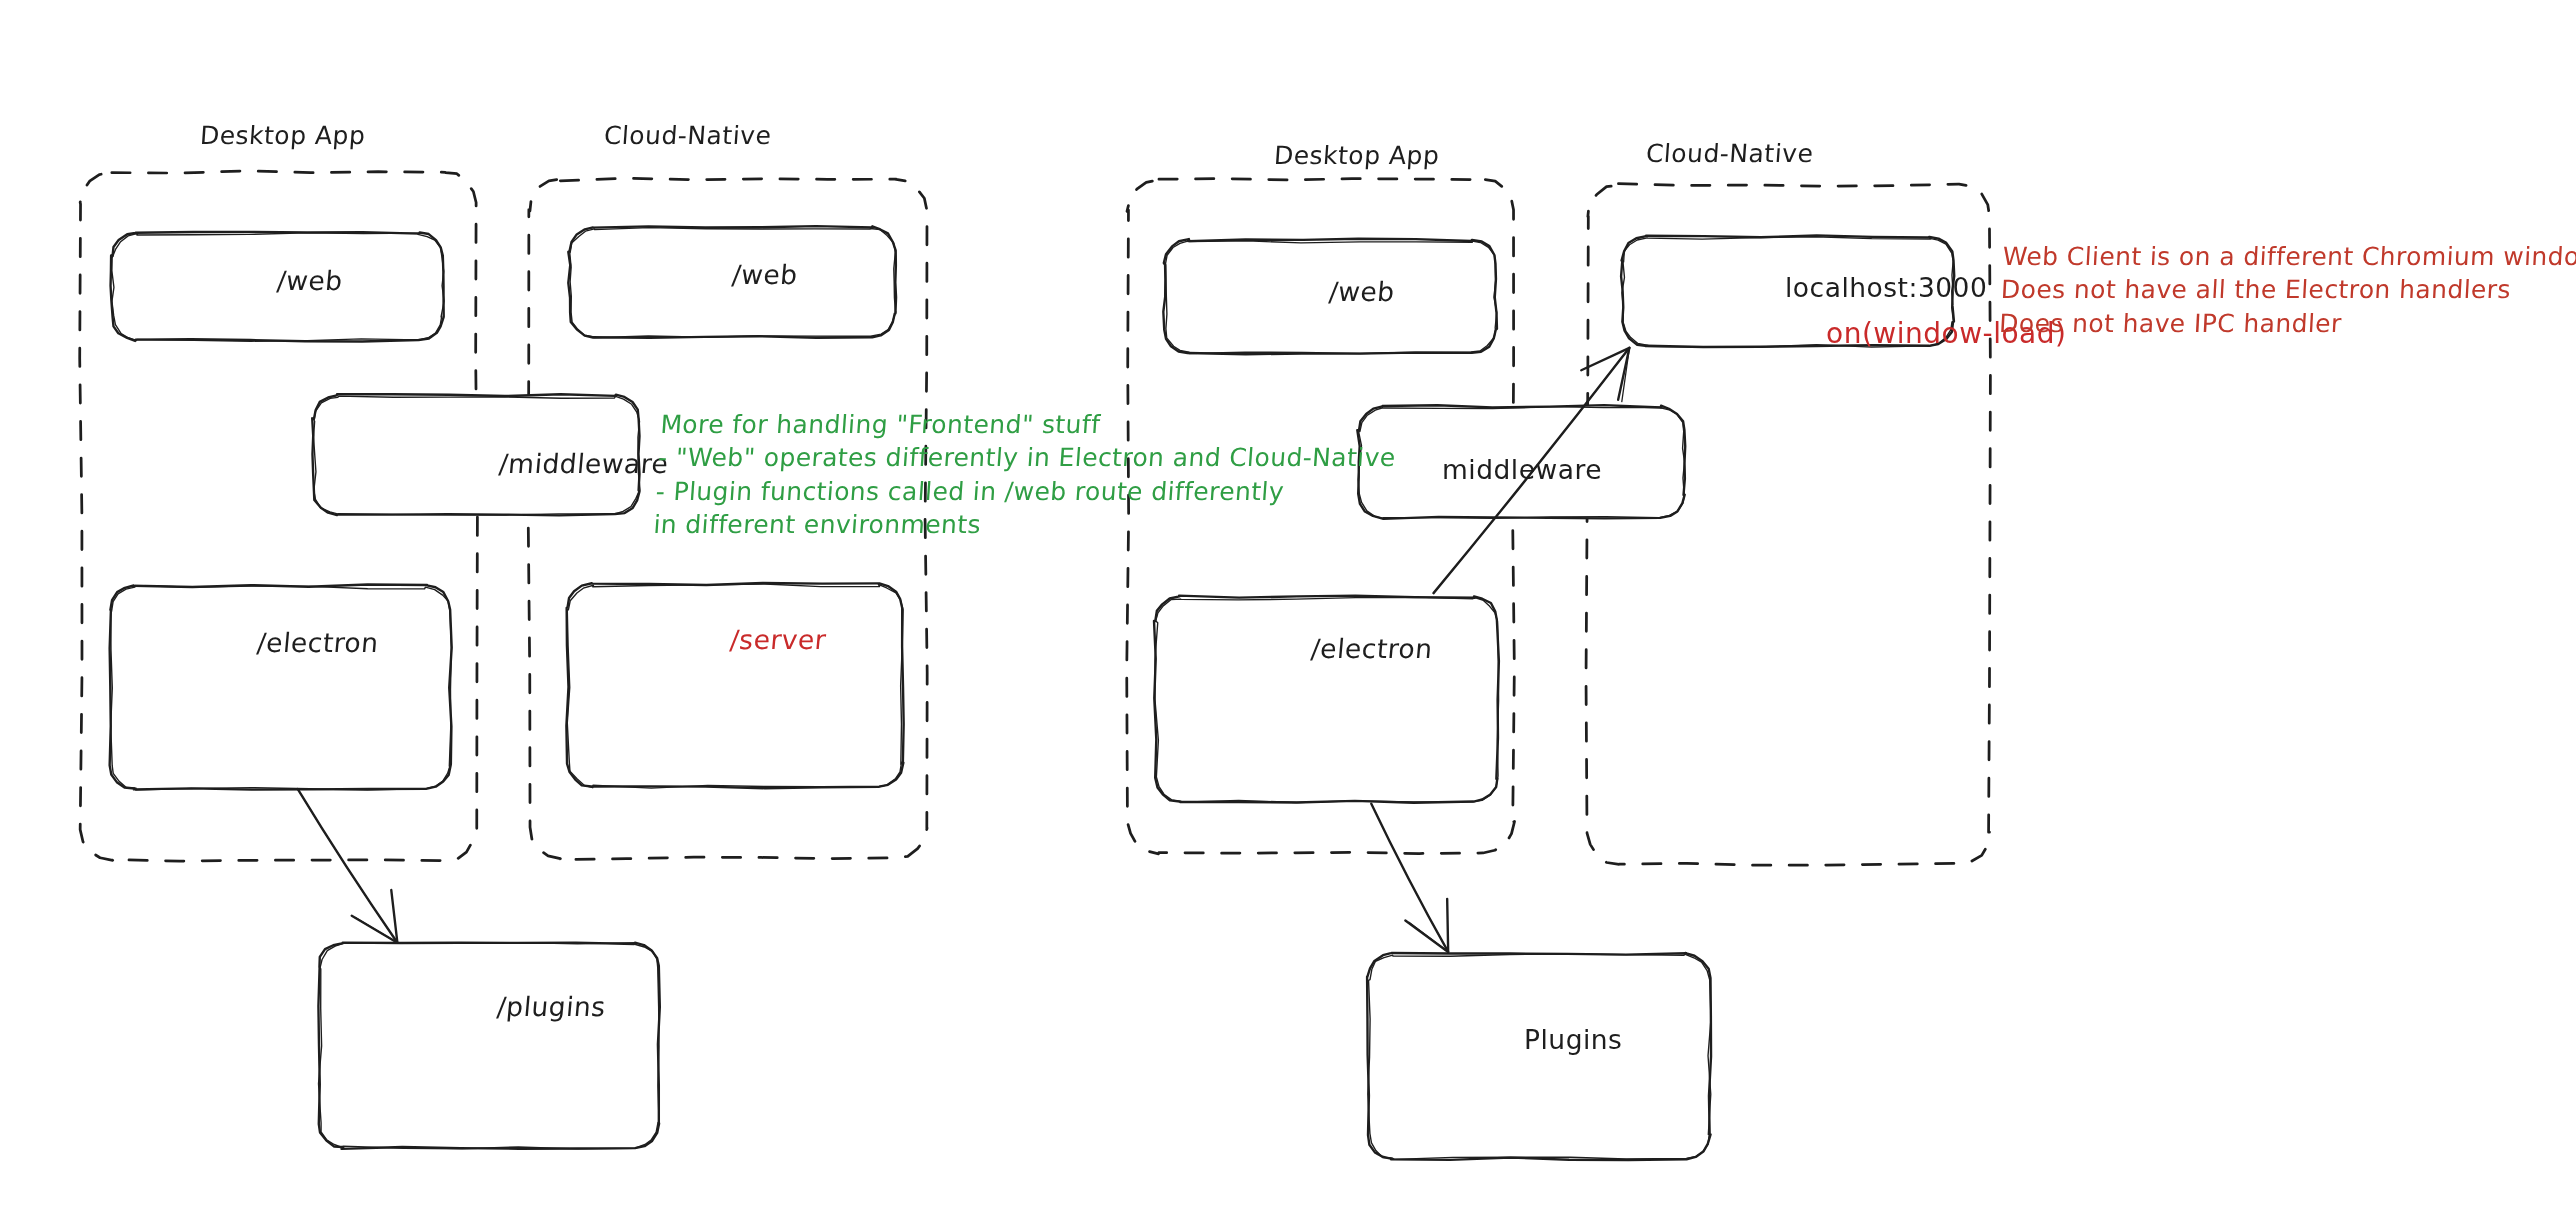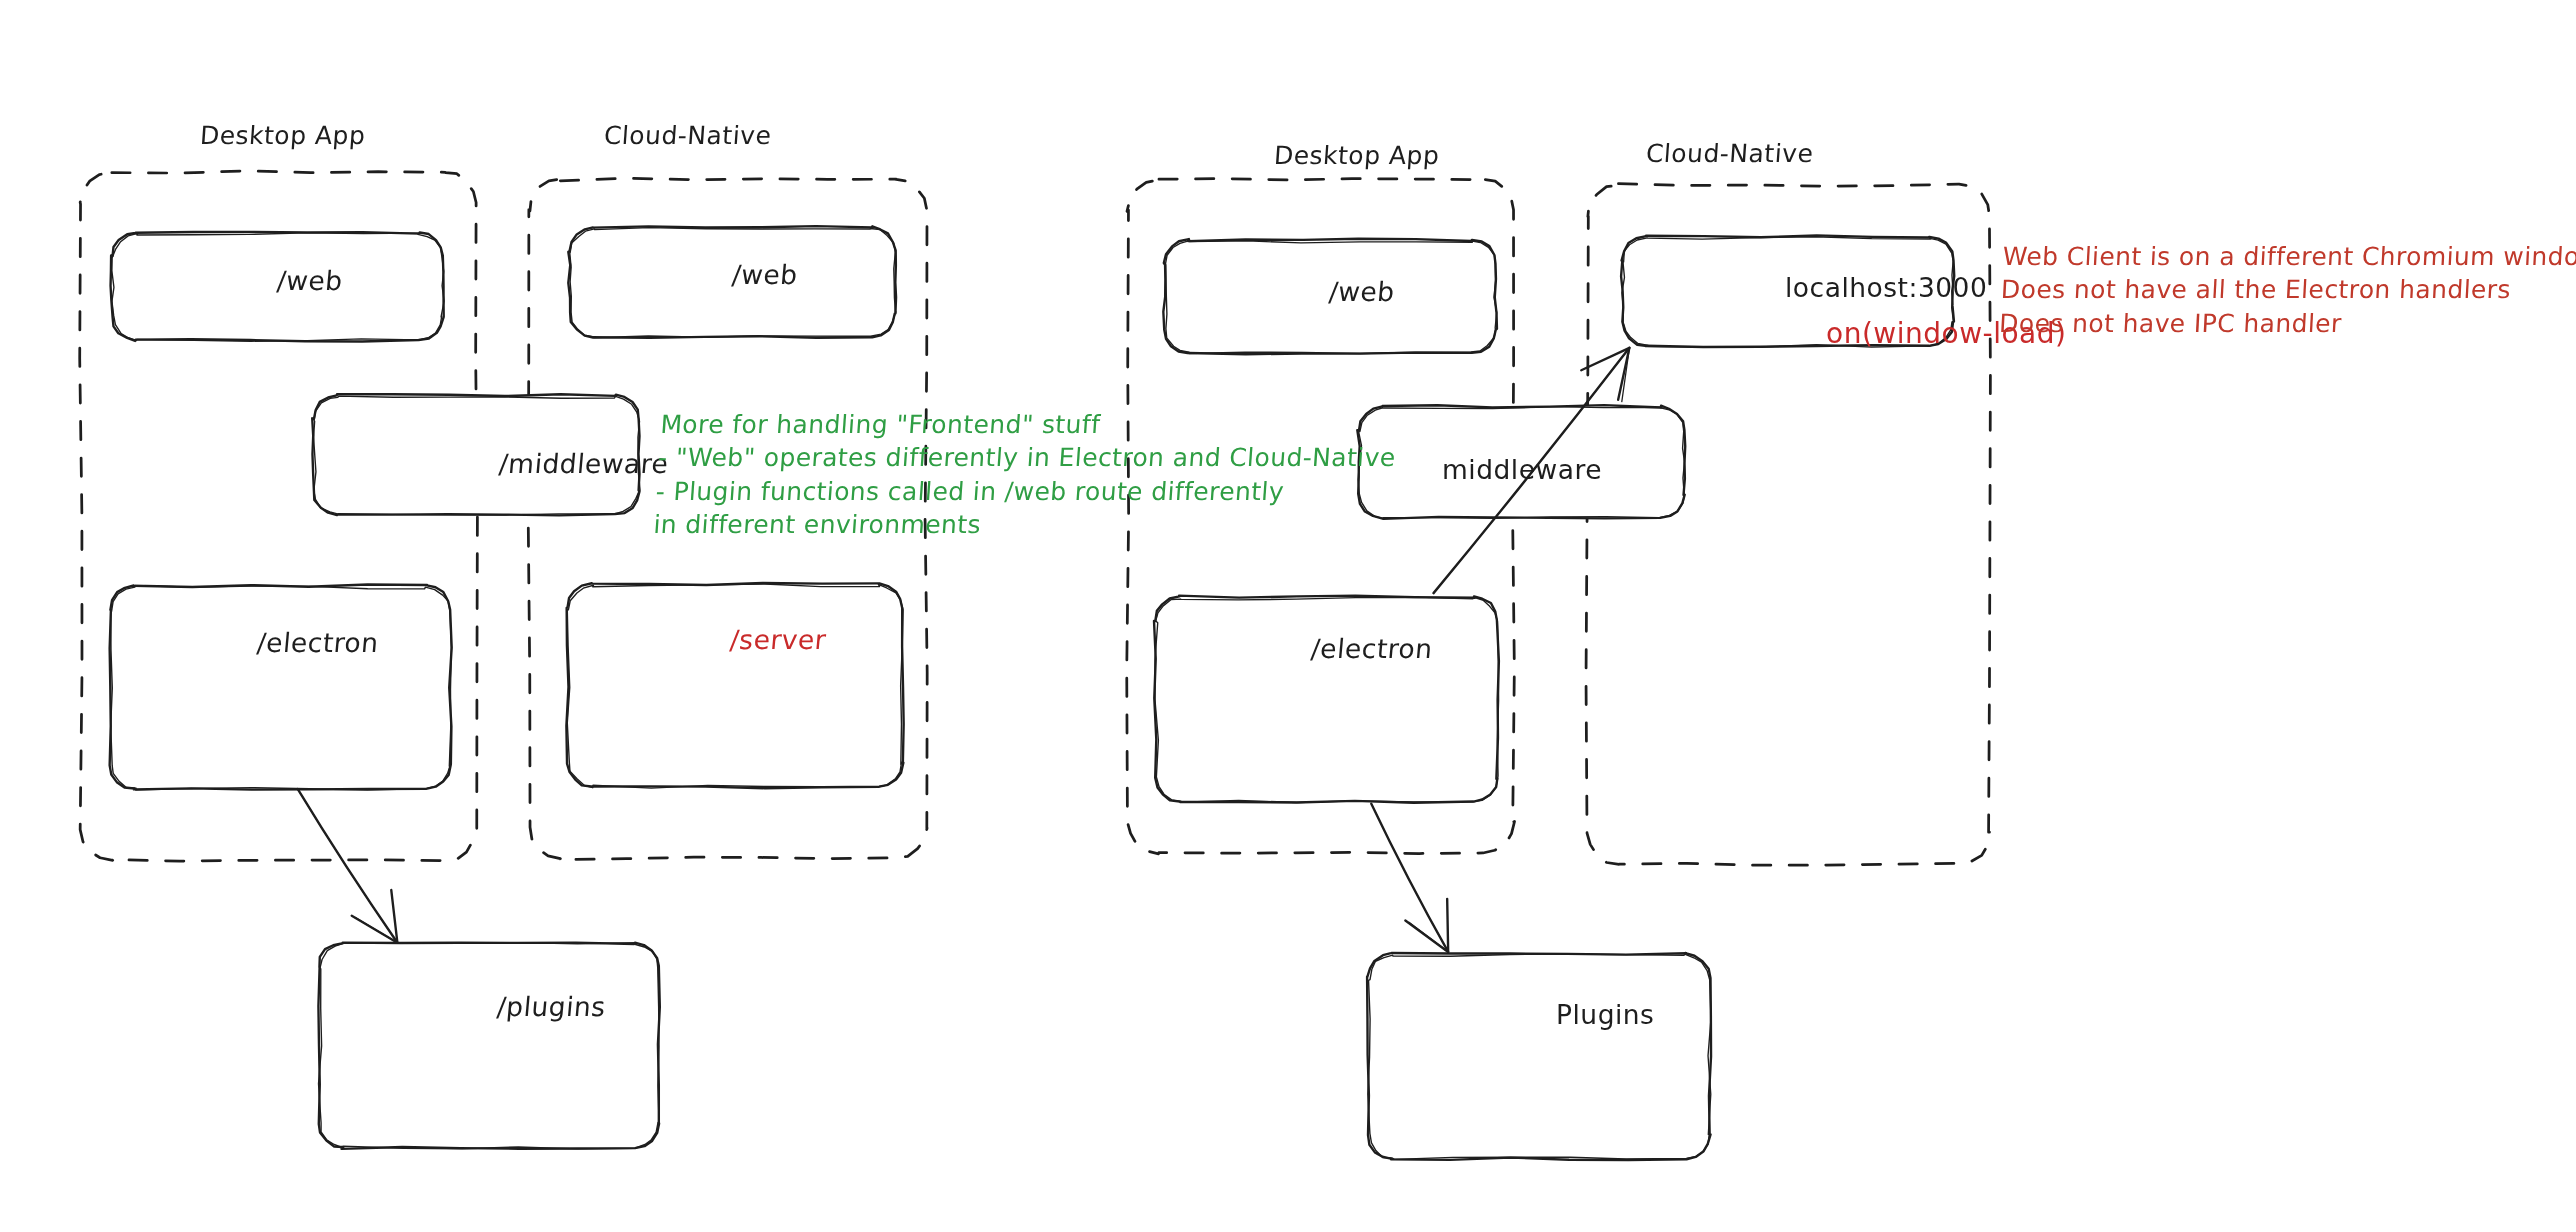--- a/index.html
+++ b/index.html
@@ -121,7 +121,7 @@
       <div class="lbl box-label plain red" style="left: 1826px; top: 317px; font-size: 28px;">on(window-load)</div>
       <div class="lbl box-label plain" style="left: 1442px; top: 454px;">middleware</div>
       <div class="lbl box-label" style="left: 1311px; top: 633px;">/electron</div>
-      <div class="lbl box-label plain" style="left: 1524px; top: 999px; margin-left: 32px;">Plugins</div>
+      <div class="lbl box-label plain" style="left: 1524px; top: 1024px;">Plugins</div>
       <div class="note green-note" style="left: 657px; top: 408px;"><div>More for handling "Frontend" stuff</div><div>- "Web" operates differently in Electron and Cloud-Native</div><div>- Plugin functions called in /web route differently</div><div>in different environments</div></div>
       <div class="note red-note" style="left: 2001px; top: 240px;"><div>Web Client is on a different Chromium window</div><div>Does not have all the Electron handlers</div><div>Does not have IPC handler</div></div>
     </div>

